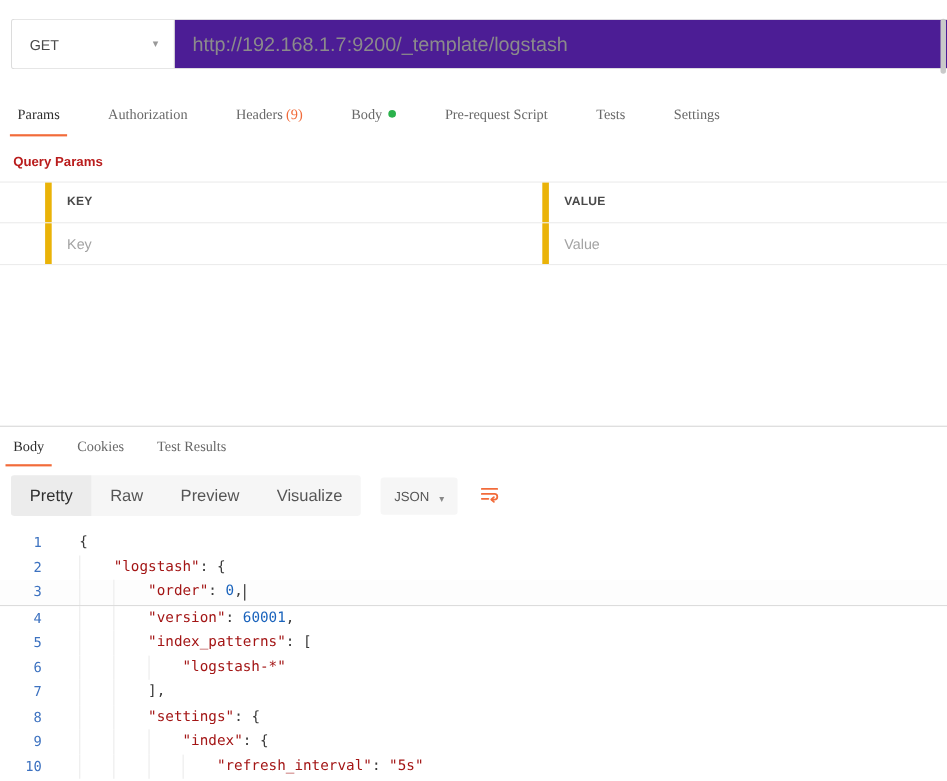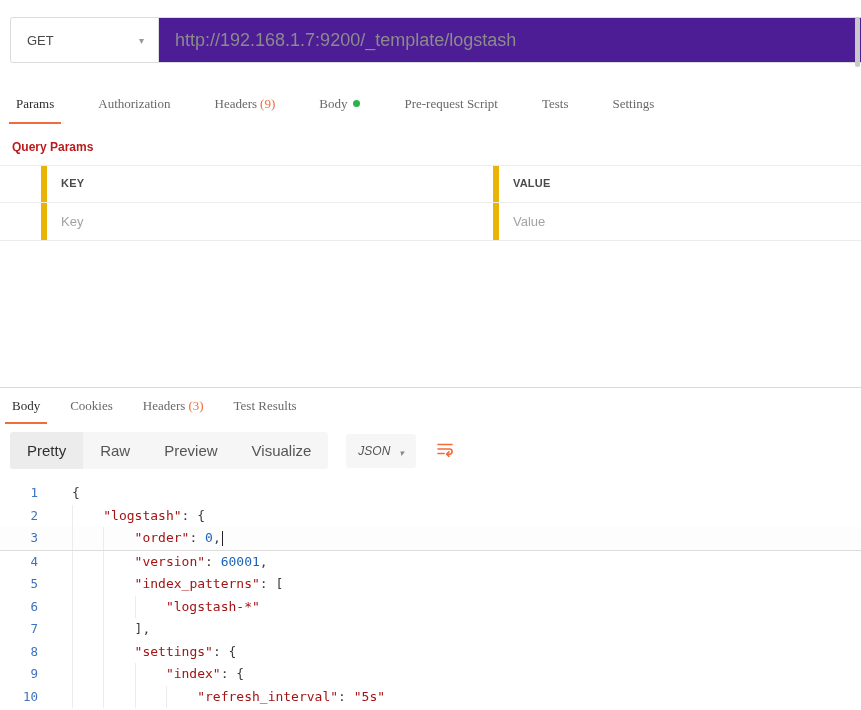--- a/index.html
+++ b/index.html
@@ -166,9 +166,6 @@
     </div>
     <div class="tab">
       <span>Cookies</span>
-    </div>
-    <div class="tab">
-      <span>Headers</span><span class="count">(3)</span>
     </div>
     <div class="tab">
       <span>Test Results</span>

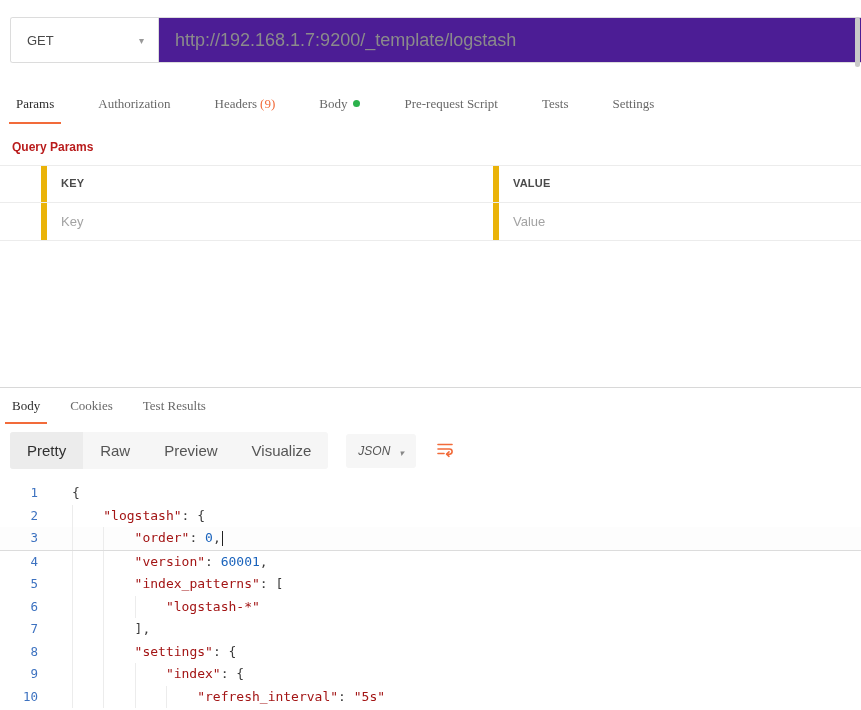--- a/index.html
+++ b/index.html
@@ -70,7 +70,7 @@
   .fmt {
     display: flex; align-items: flex-end; gap: 9px; margin-left: 18px;
     background: #f6f6f6; border-radius: 3px; padding: 10px 12px;
-    font-size: 12px; color: #555; cursor: pointer; font-style: italic;
+    font-size: 12px; color: #555; cursor: pointer;
   }
   .fmt .dd-caret { font-size: 9px; color: #888; }
   .wrap-btn { margin-left: 20px; display: flex; align-items: center; cursor: pointer; background: none; border: none; }

